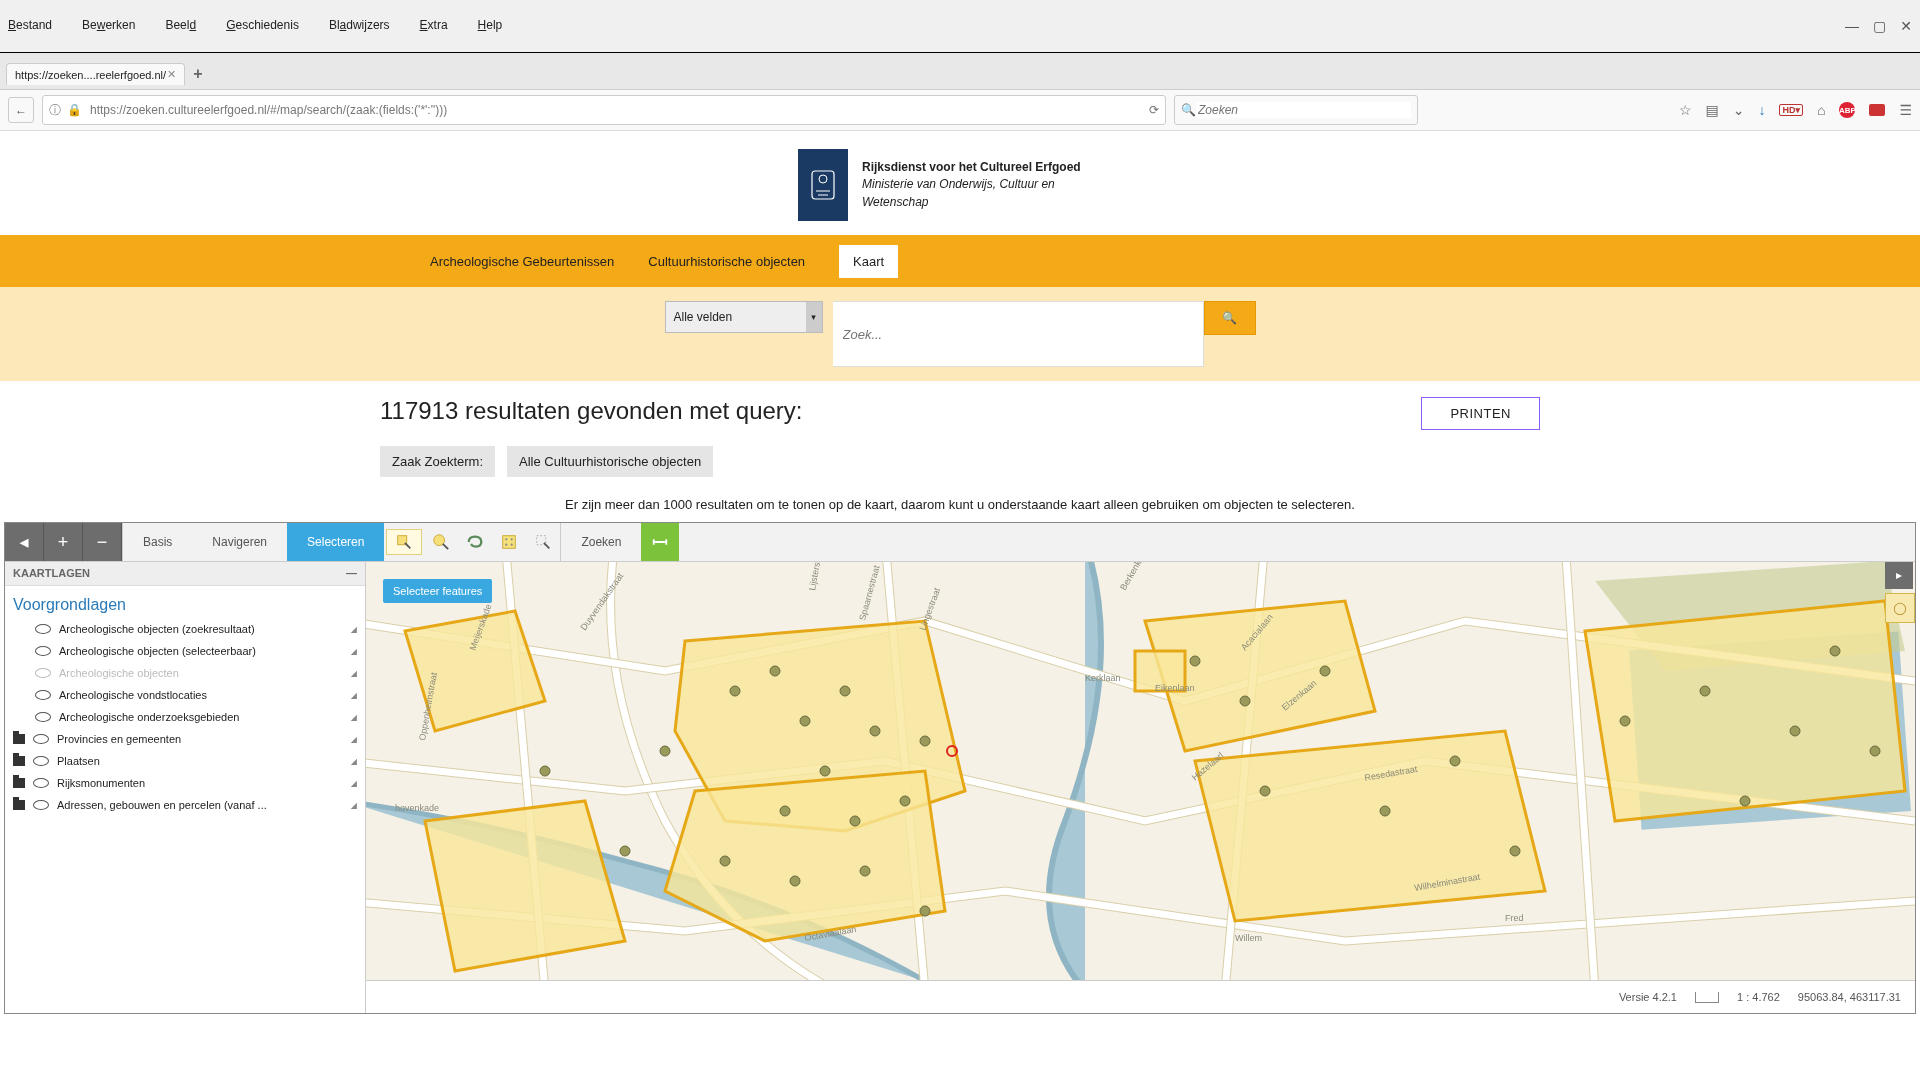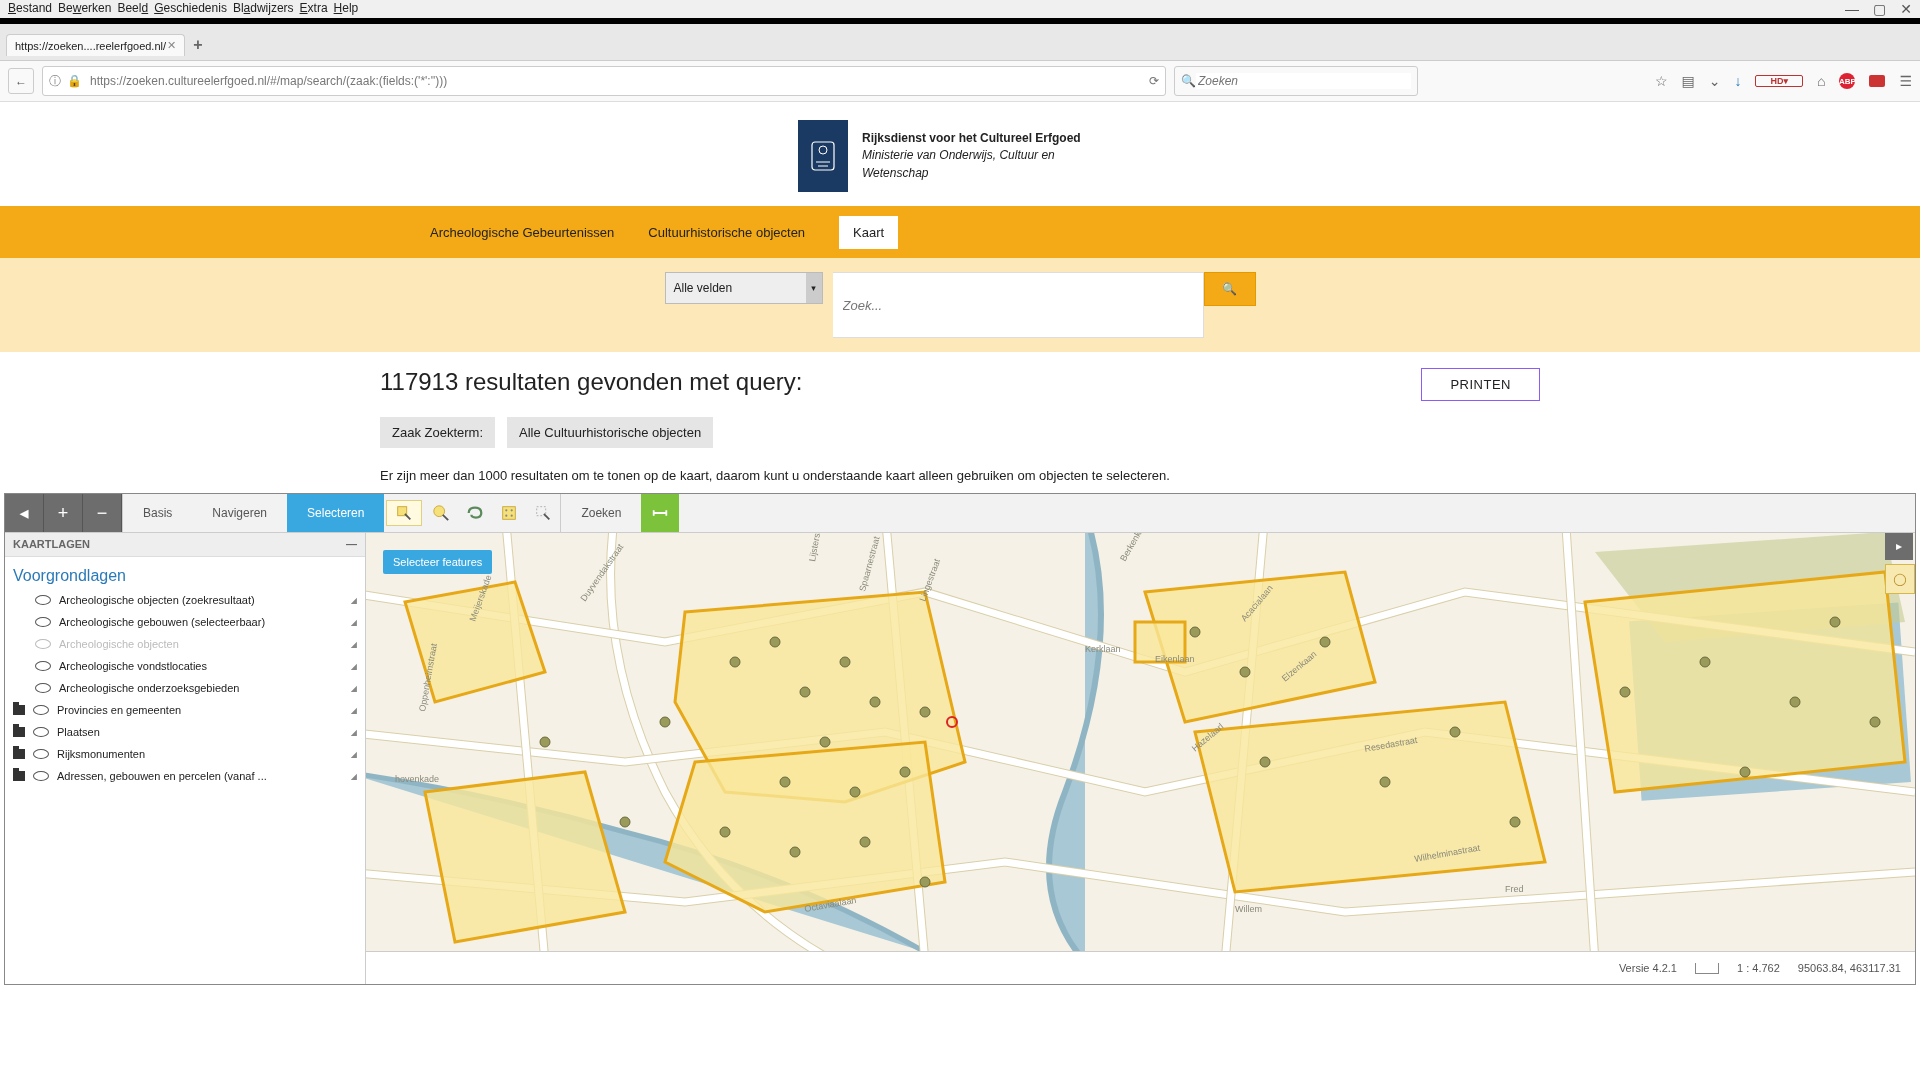--- a/index.html
+++ b/index.html
@@ -4,7 +4,7 @@
 <style>
   html,body{margin:0;padding:0;font-family:Arial,Helvetica,sans-serif;font-size:12px;color:#222;background:#fff;width:1920px;}
   
-  .menubar{background:#f0f0f0;display:flex;gap:6px;padding:1px 8px;font-size:12px;border-bottom:6px solid #000000;}
+  .menubar{background:#f0f0f0;display:flex;gap:30px;padding:18px 8px;font-size:12px;border-bottom:1px solid #000000;}
   .menubar span{cursor:default;}
   .menubar span u{text-decoration:underline;}
   .winbtns{margin-left:auto;display:flex;gap:14px;font-size:14px;color:#555;}

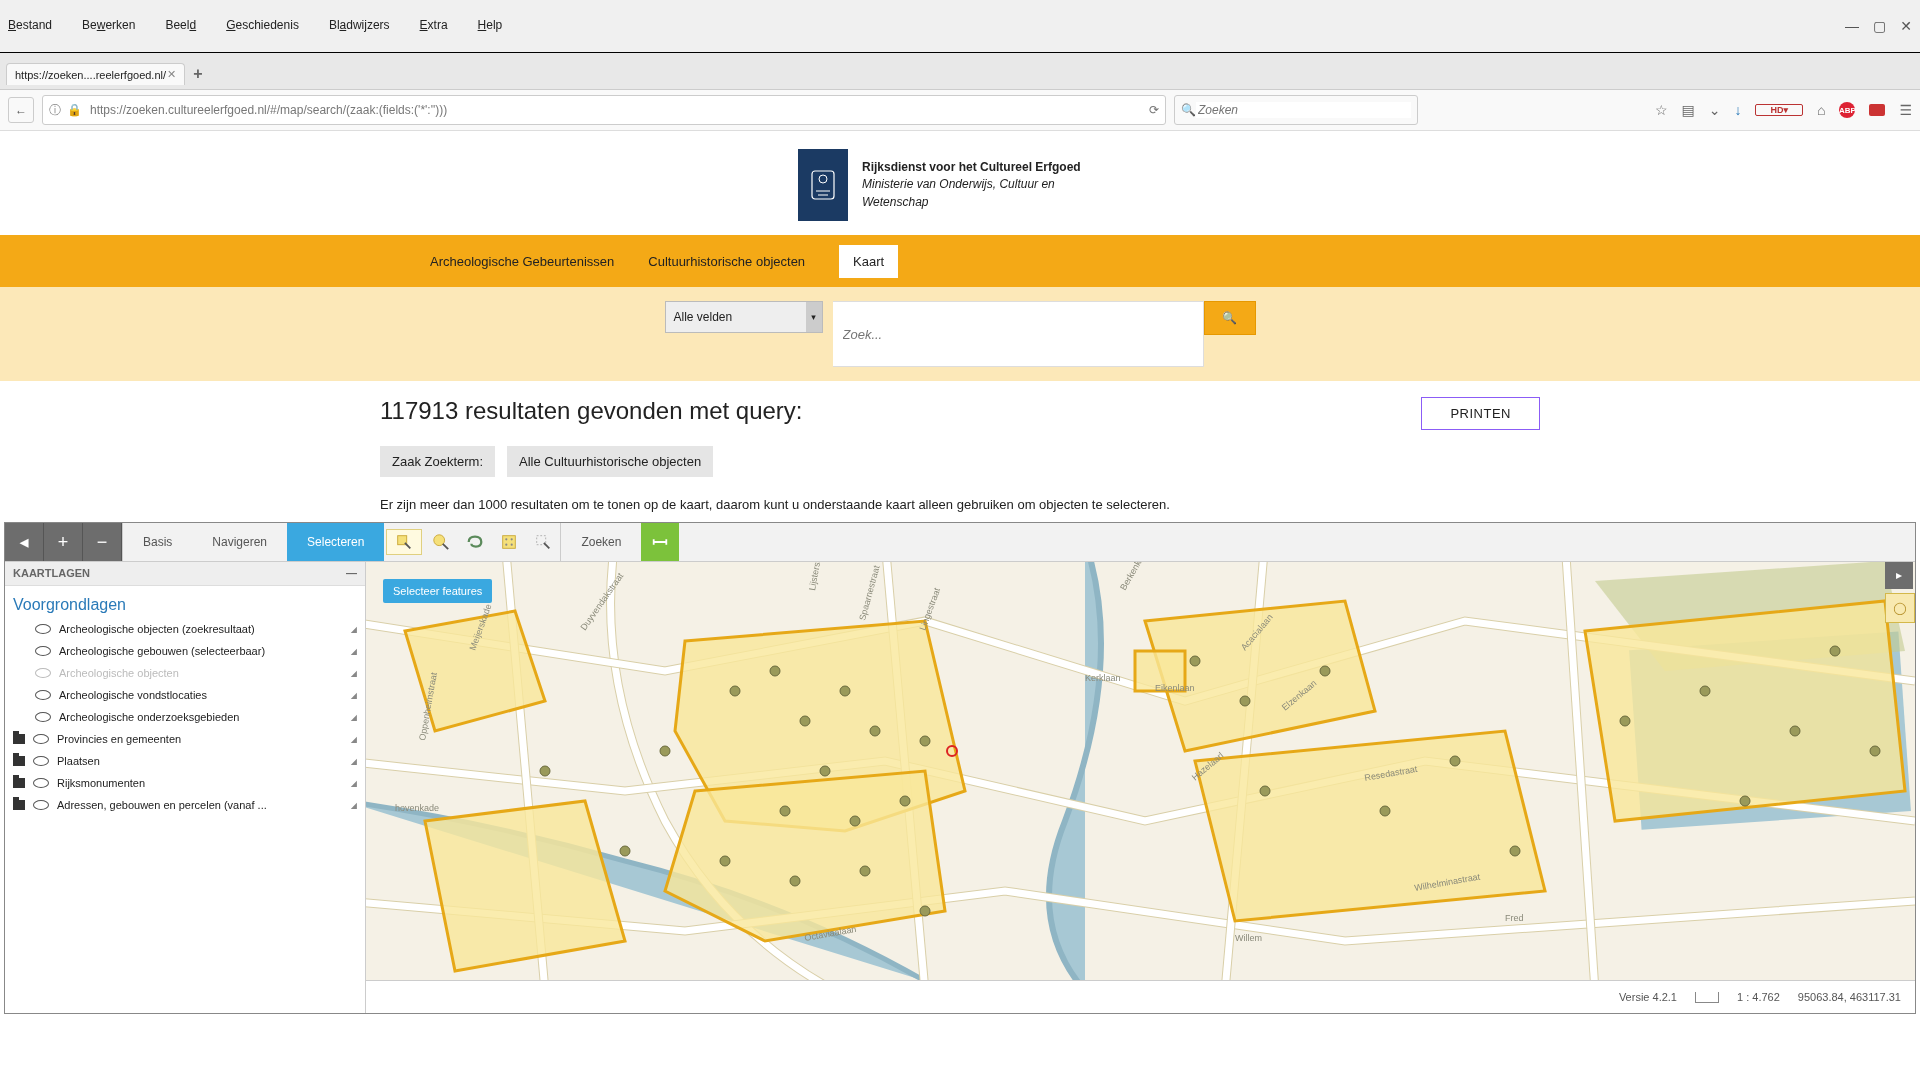--- a/index.html
+++ b/index.html
@@ -21,7 +21,7 @@
   .searchbox{flex:0 0 230px;border:1px solid #ccc;border-radius:3px;display:flex;align-items:center;padding:2px 6px;height:24px;}
   .searchbox input{border:none;outline:none;font-size:12px;flex:1;font-style:italic;color:#888;}
   .toolicons{display:flex;gap:14px;align-items:center;margin-left:auto;font-size:14px;color:#666;}
-  .hd{font-size:9px;font-weight:bold;border:1px solid #b33;color:#b33;padding:0 14px;border-radius:2px;}
+  .hd{font-size:9px;font-weight:bold;border:1px solid #b33;color:#b33;padding:0 2px;border-radius:2px;}
   .abp{width:16px;height:16px;border-radius:50%;background:#d23;color:#fff;font-size:8px;font-weight:bold;display:flex;align-items:center;justify-content:center;}
   .yt{width:16px;height:12px;background:#c33;border-radius:2px;}
   

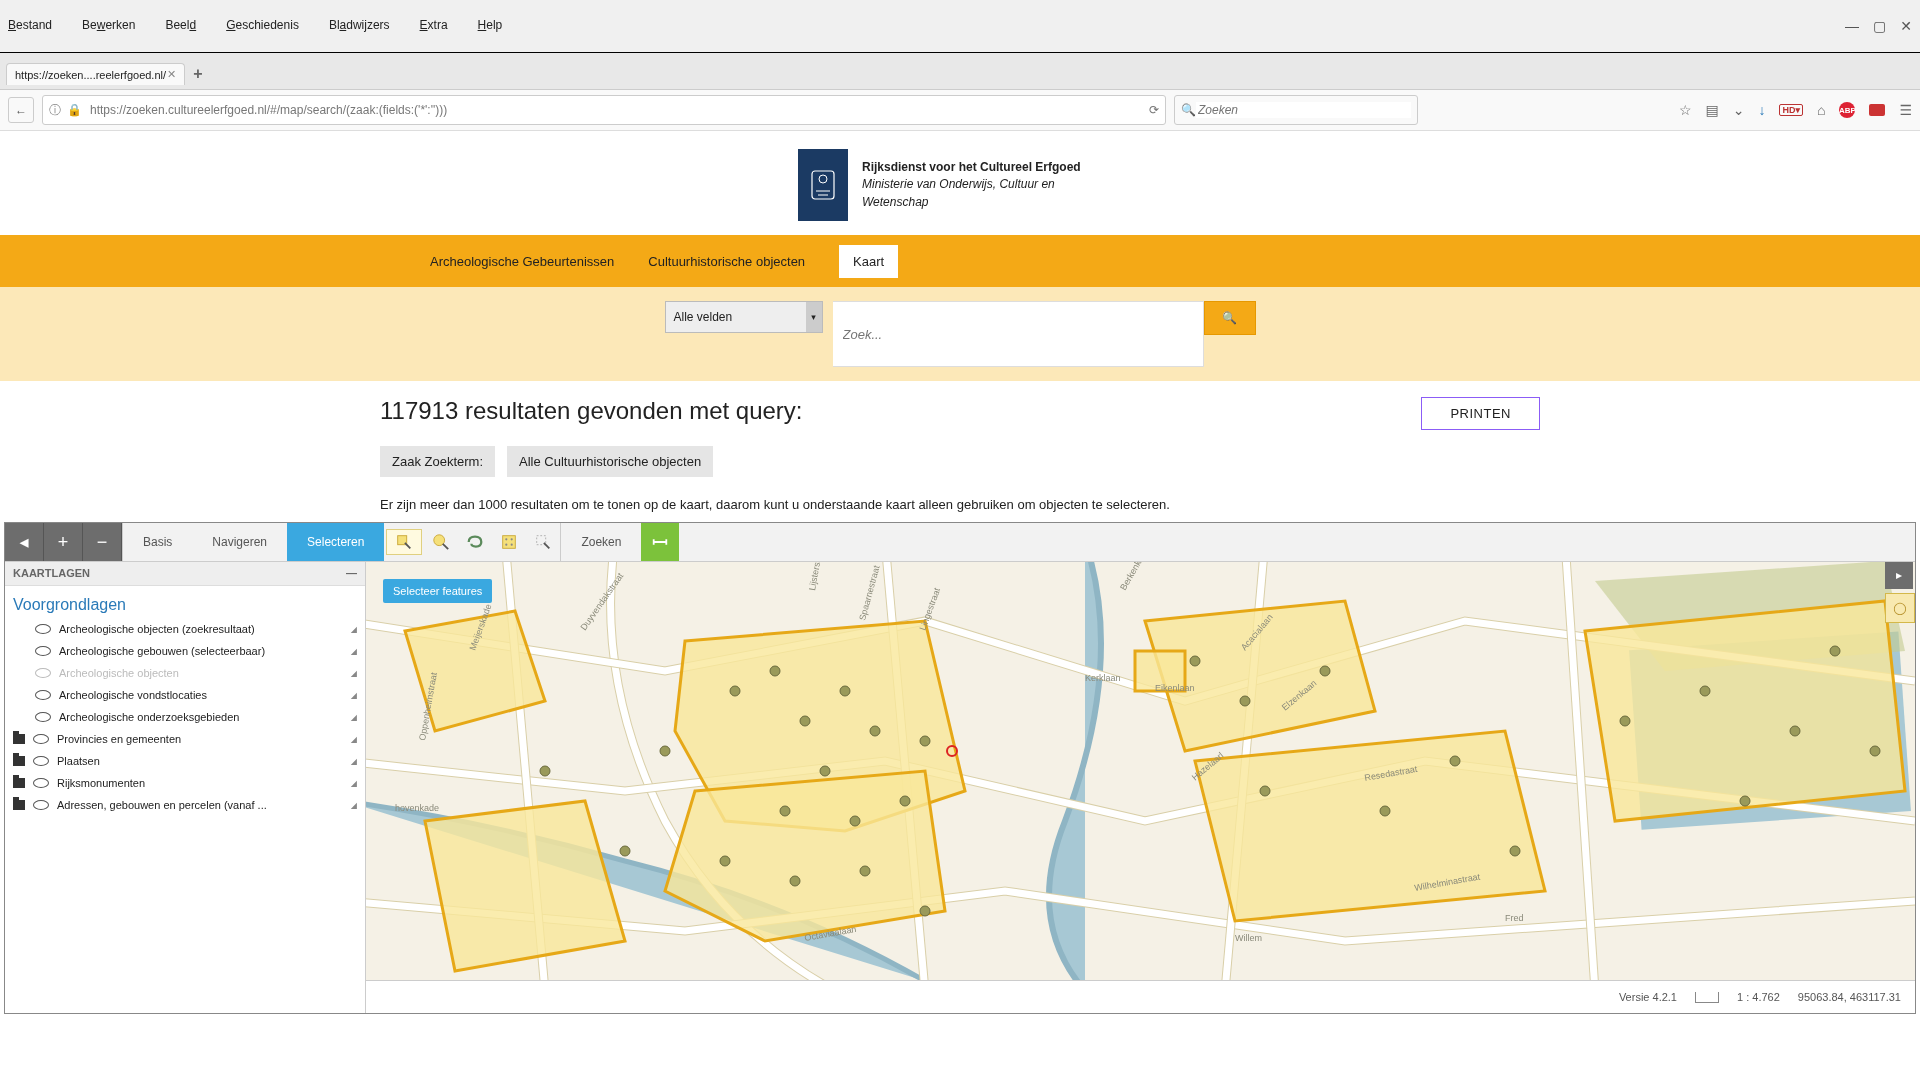--- a/index.html
+++ b/index.html
@@ -41,7 +41,7 @@
   .dd .caret{position:absolute;right:0;top:0;height:30px;width:16px;background:#ccc;display:flex;align-items:center;justify-content:center;font-size:9px;}
   .qinput{border:1px solid #ddd;background:#fff;width:350px;height:30px;padding:17px 10px;font-size:13px;font-style:italic;color:#999;border-left:none;outline:none;margin-left:10px;}
   .qbtn{width:50px;height:32px;background:#f4a916;border:1px solid #e69800;display:flex;align-items:center;justify-content:center;}
-  .content{width:1160px;margin:0 auto;padding:16px 100px 0;}
+  .content{width:1160px;margin:0 auto;padding:16px 100px 0;text-align:center;}
   .hrow{display:flex;justify-content:space-between;align-items:flex-start;}
   .h1{font-size:24px;font-weight:normal;}
   .printbtn{border:1px solid #8b5cf6;padding:8px 28px;font-size:13px;letter-spacing:.5px;background:#fff;}

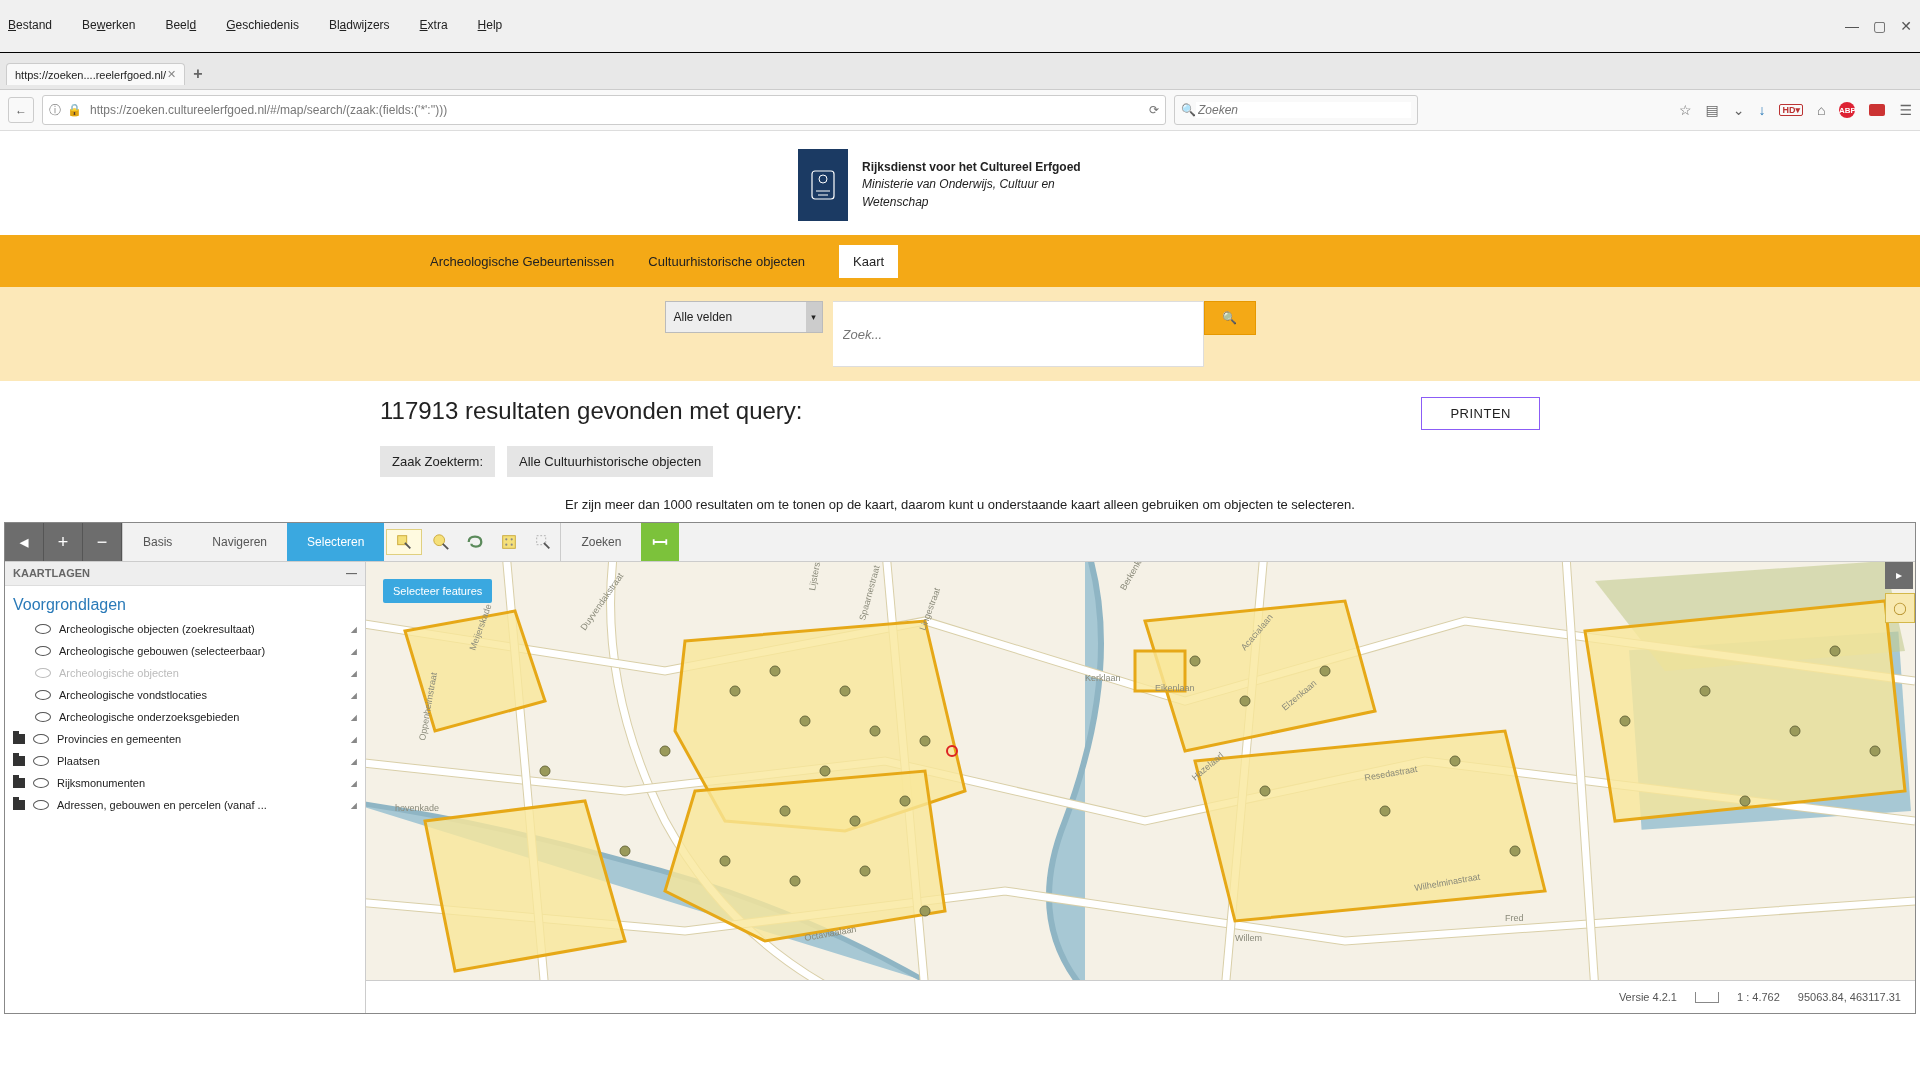--- a/index.html
+++ b/index.html
@@ -261,7 +261,7 @@
           <div class="lrow">
             <span class="indent"></span>
             <span class="eye"></span>
-            <span class="">Archeologische gebouwen (selecteerbaar)</span>
+            <span class="">Archeologische objecten (selecteerbaar)</span>
             <span class="arrow">◢</span>
           </div>
           <div class="lrow">

